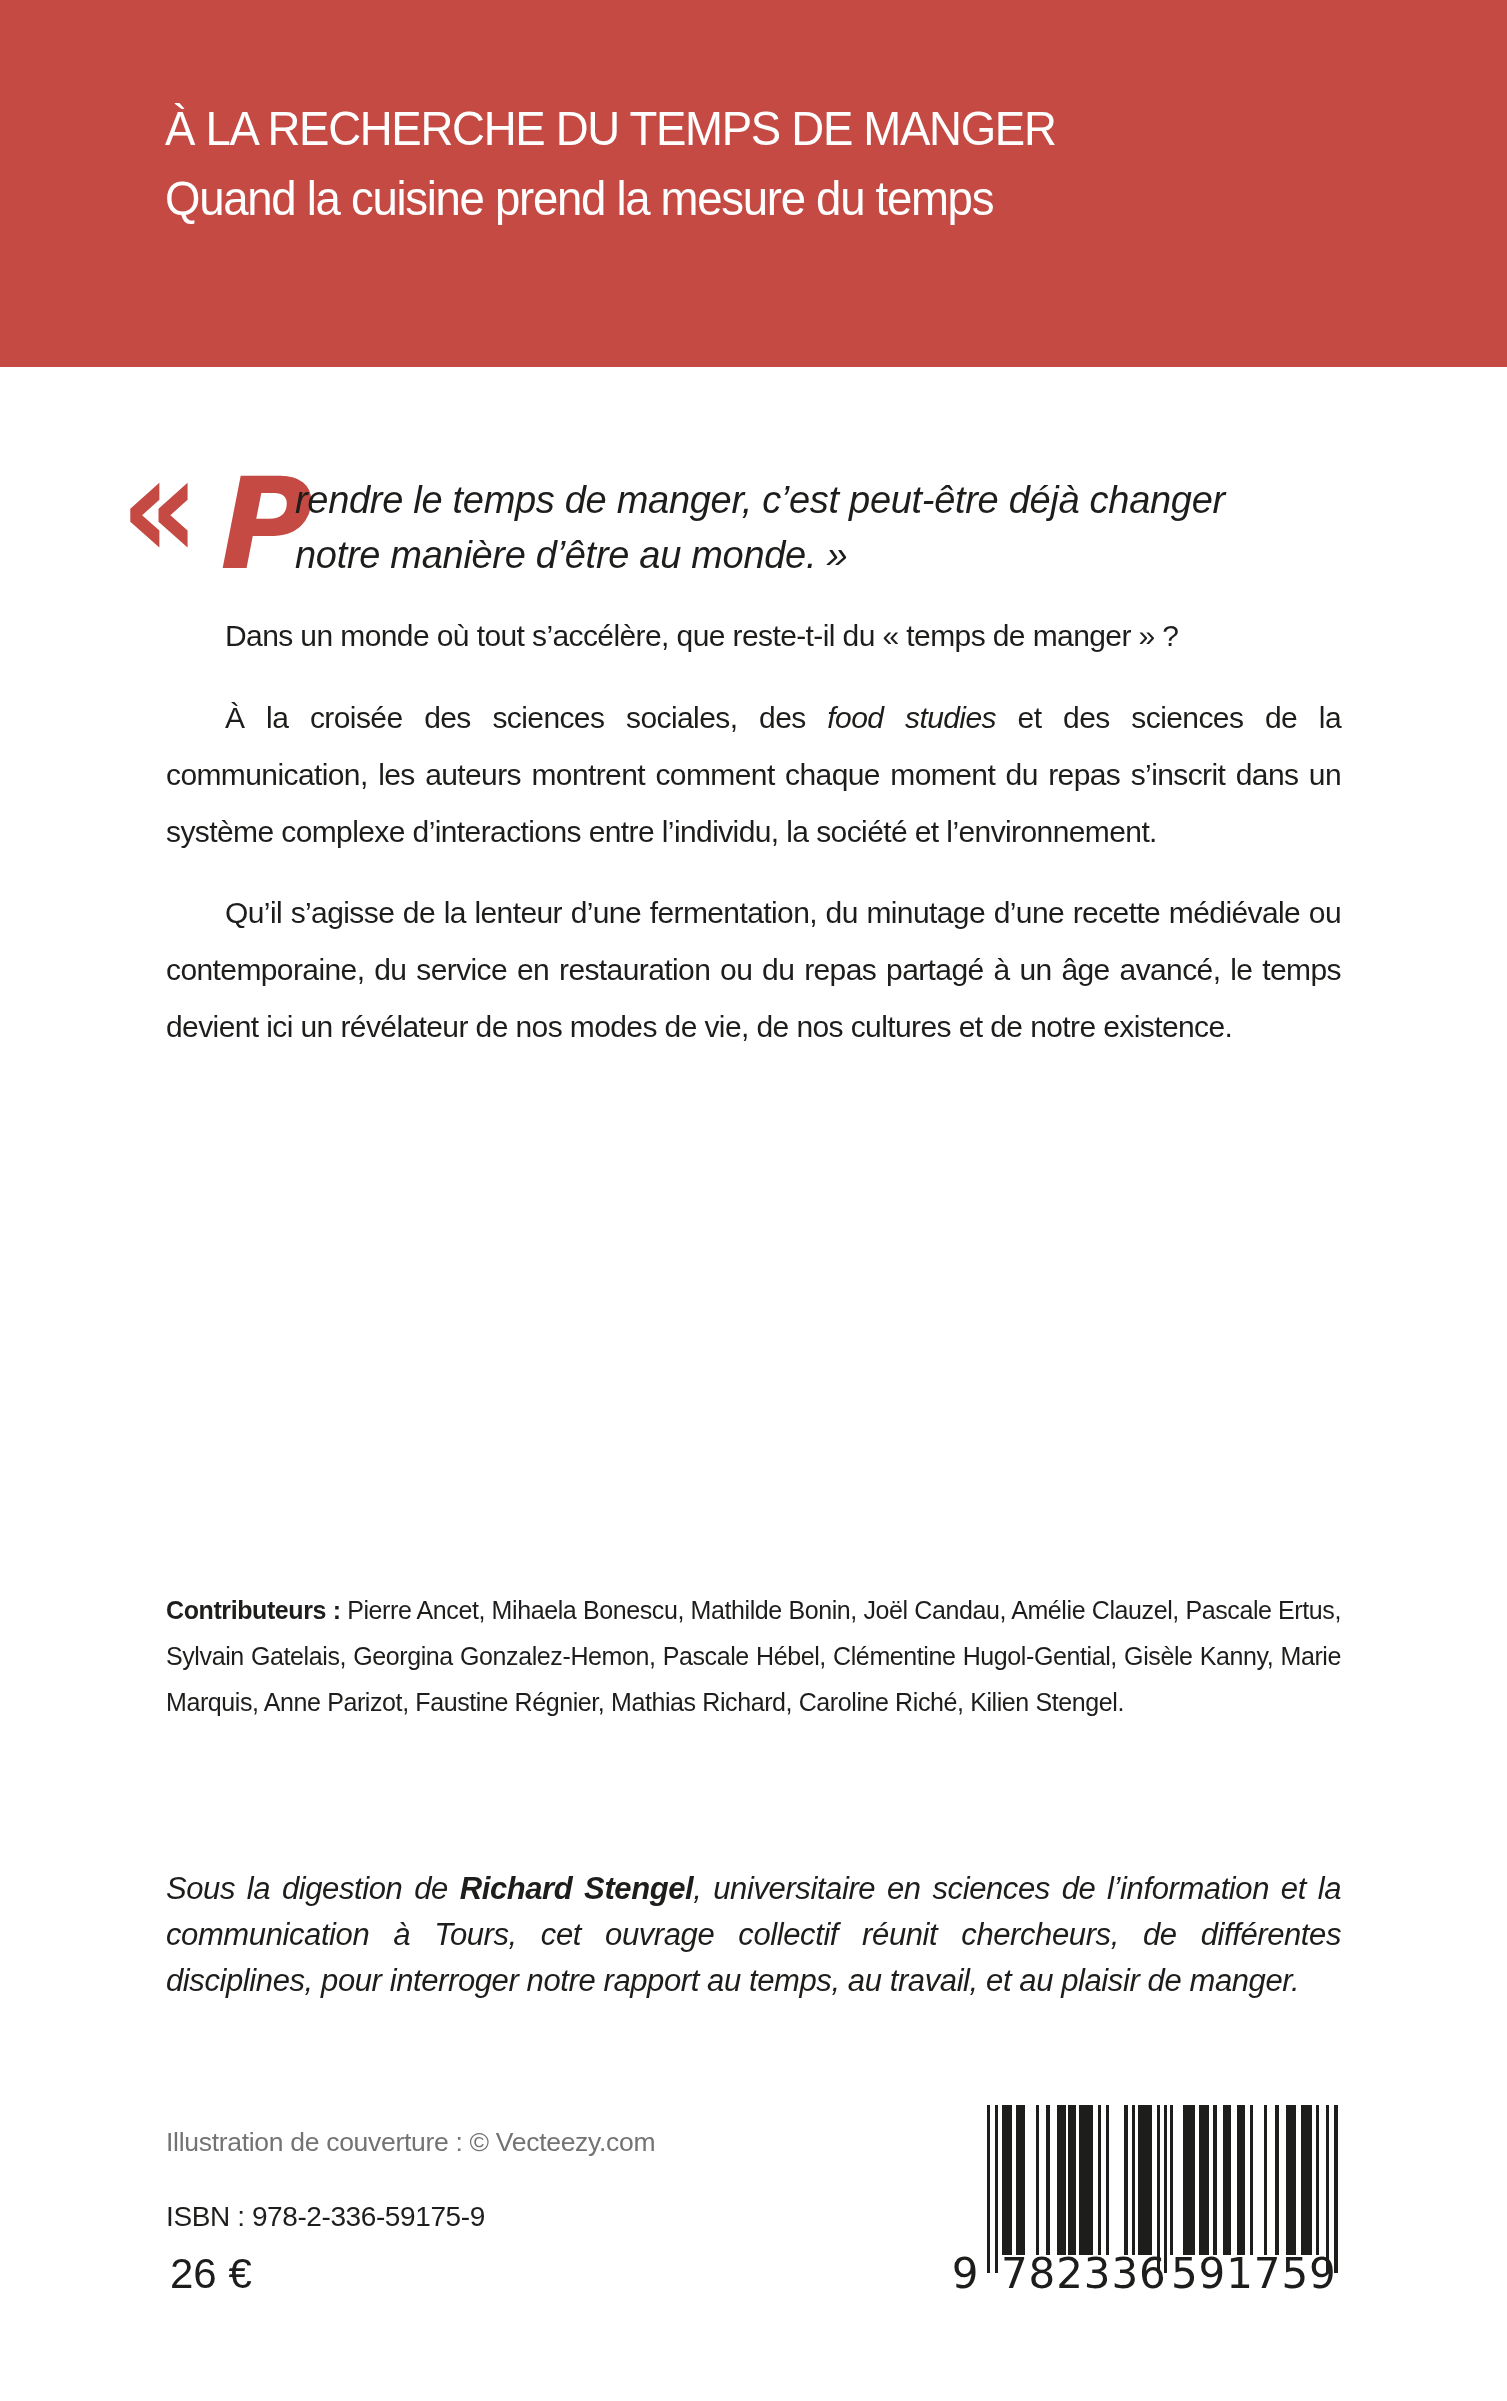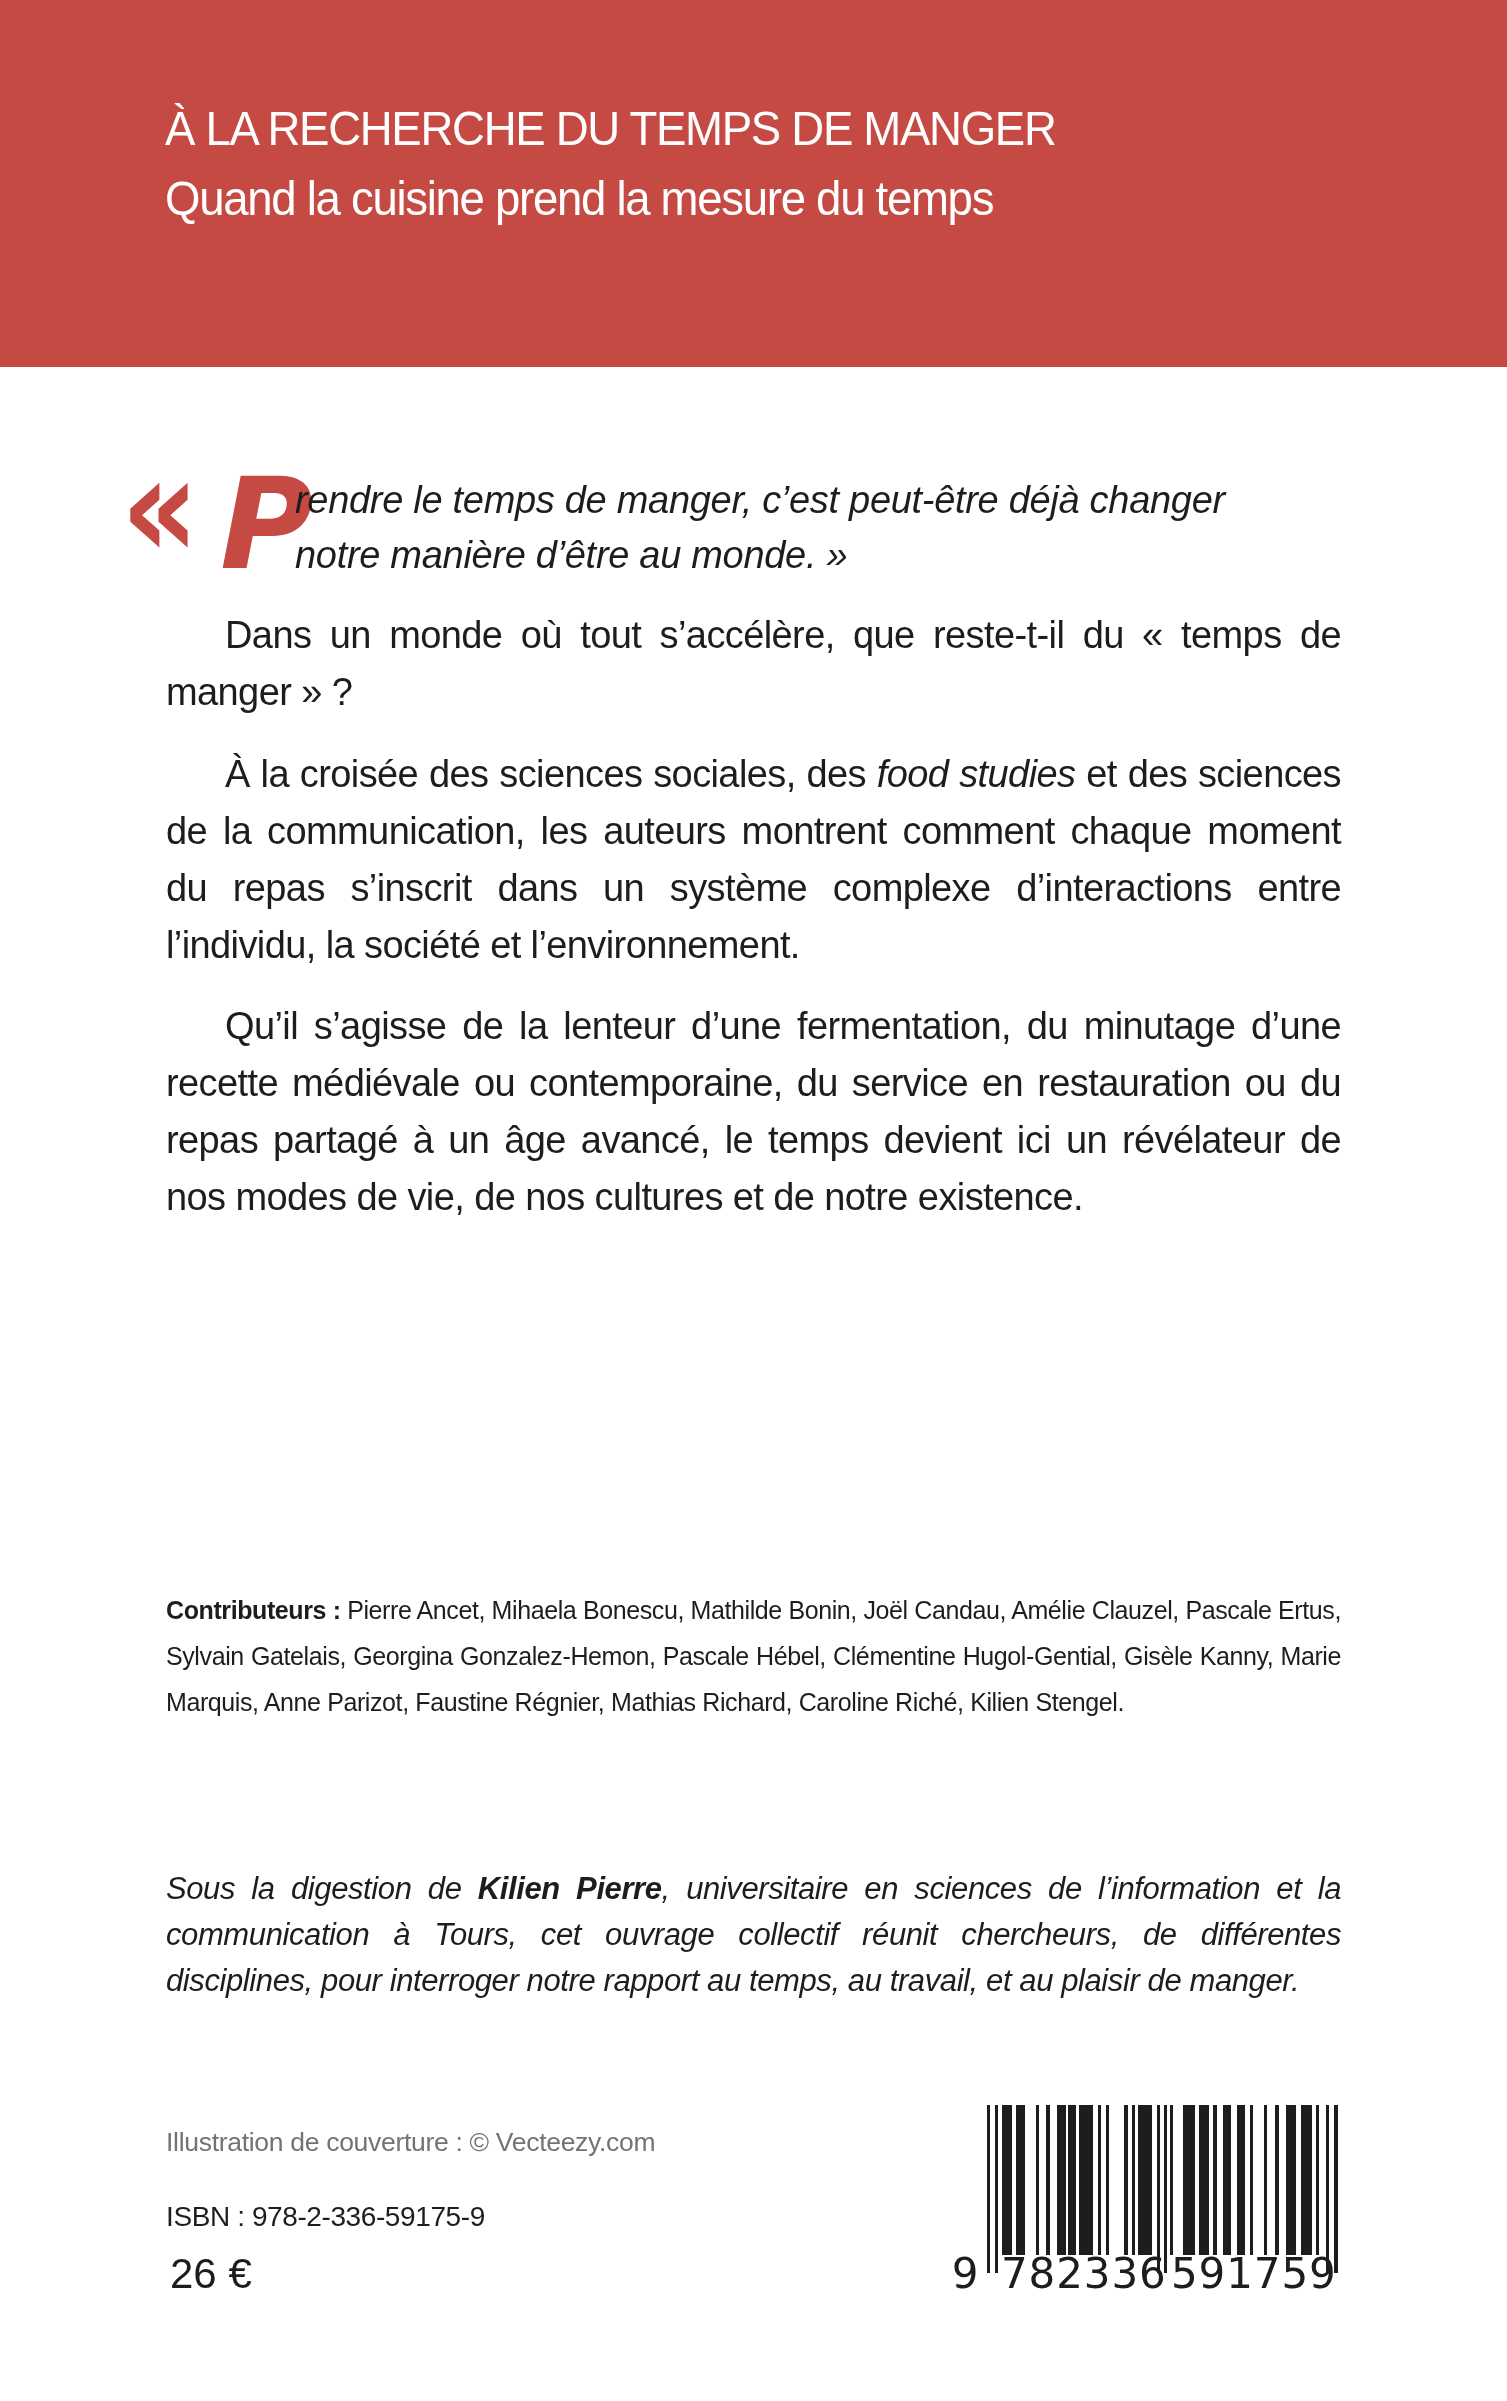--- a/index.html
+++ b/index.html
@@ -44,7 +44,7 @@
     font-family: "Liberation Sans", sans-serif; color: #1d1d1b;
   }
   .body-text p {
-    margin: 0 0 24.6px 0; font-size: 38px; line-height: 57px;
+    margin: 0 0 24.6px 0; font-size: 30px; line-height: 57px;
     text-align: justify; text-indent: 59px; letter-spacing: -0.6px;
   }
   .contrib {

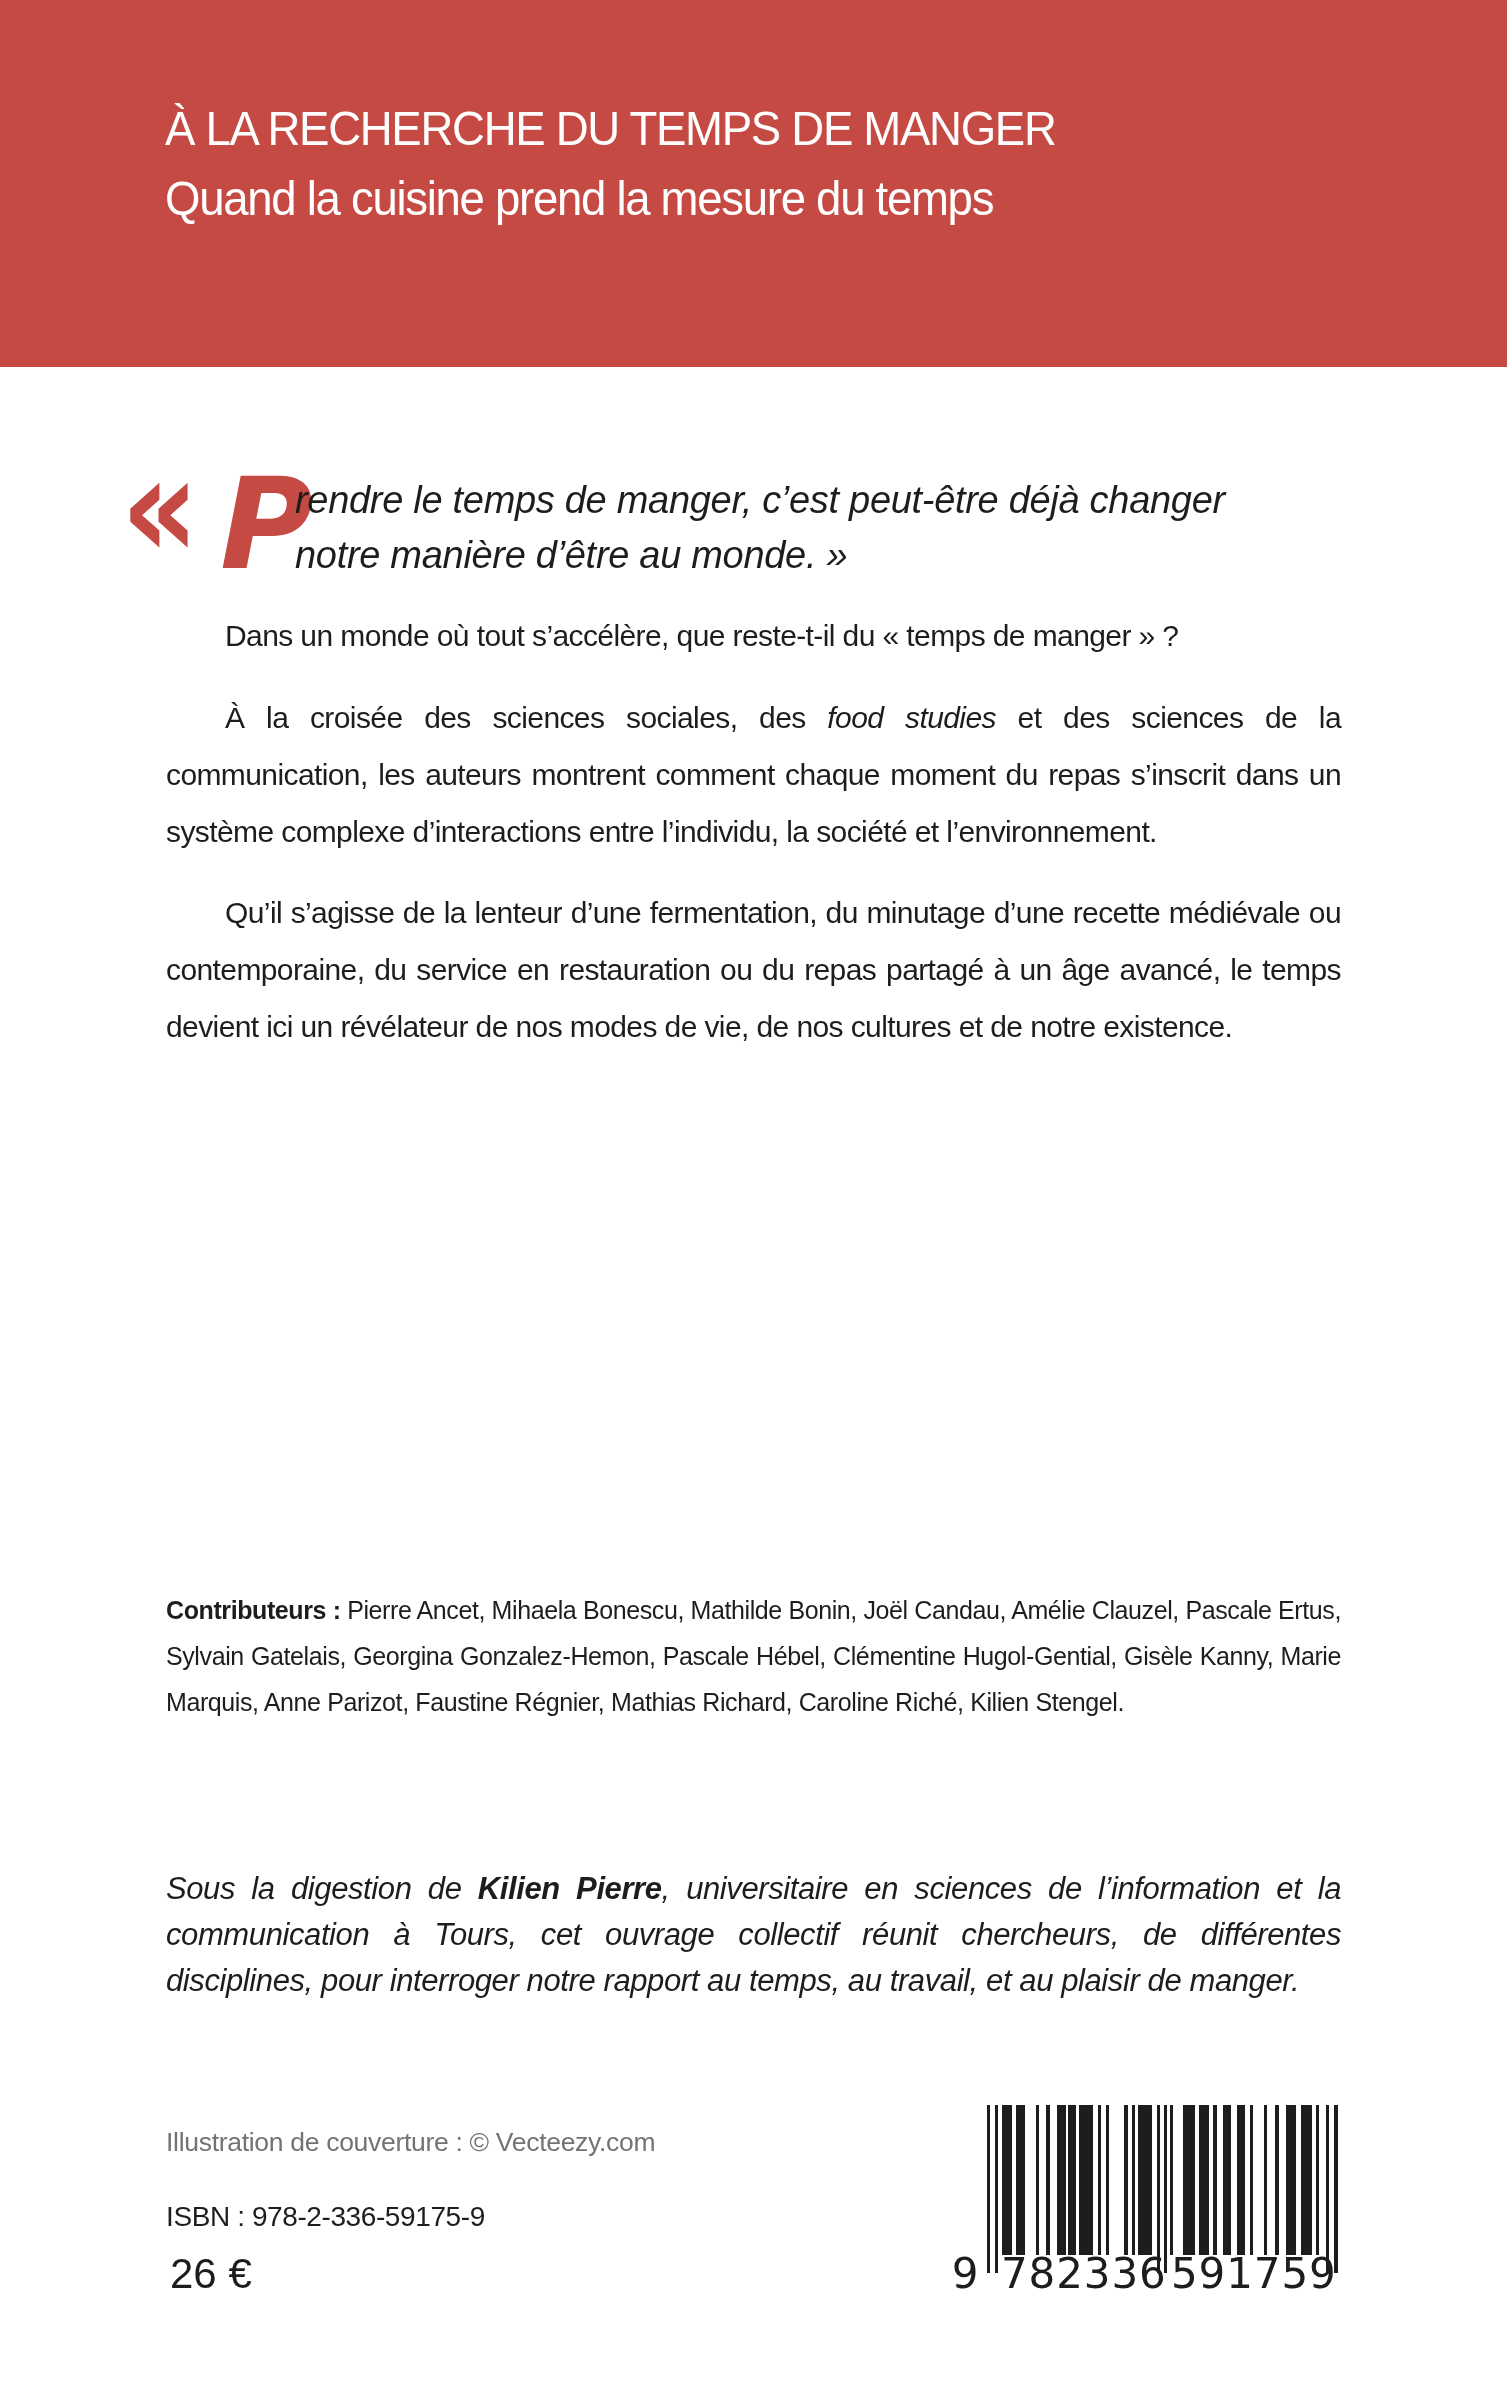--- a/index.html
+++ b/index.html
@@ -107,7 +107,7 @@
 </div>
 
 <div class="col" style="top:1866px;">
-  <p class="direction"><span>Sous la digestion de </span><b>Kilien Pierre</b><span>, universitaire en sciences de l’information et la communication à Tours, cet ouvrage collectif réunit chercheurs, de différentes disciplines, pour interroger notre rapport au temps, au travail, et au plaisir de manger.</span></p>
+  <p class="direction"><span>Sous la digestion de </span><b>Richard Stengel</b><span>, universitaire en sciences de l’information et la communication à Tours, cet ouvrage collectif réunit chercheurs, de différentes disciplines, pour interroger notre rapport au temps, au travail, et au plaisir de manger.</span></p>
 </div>
 
 <div class="credit">Illustration de couverture : © Vecteezy.com</div>

